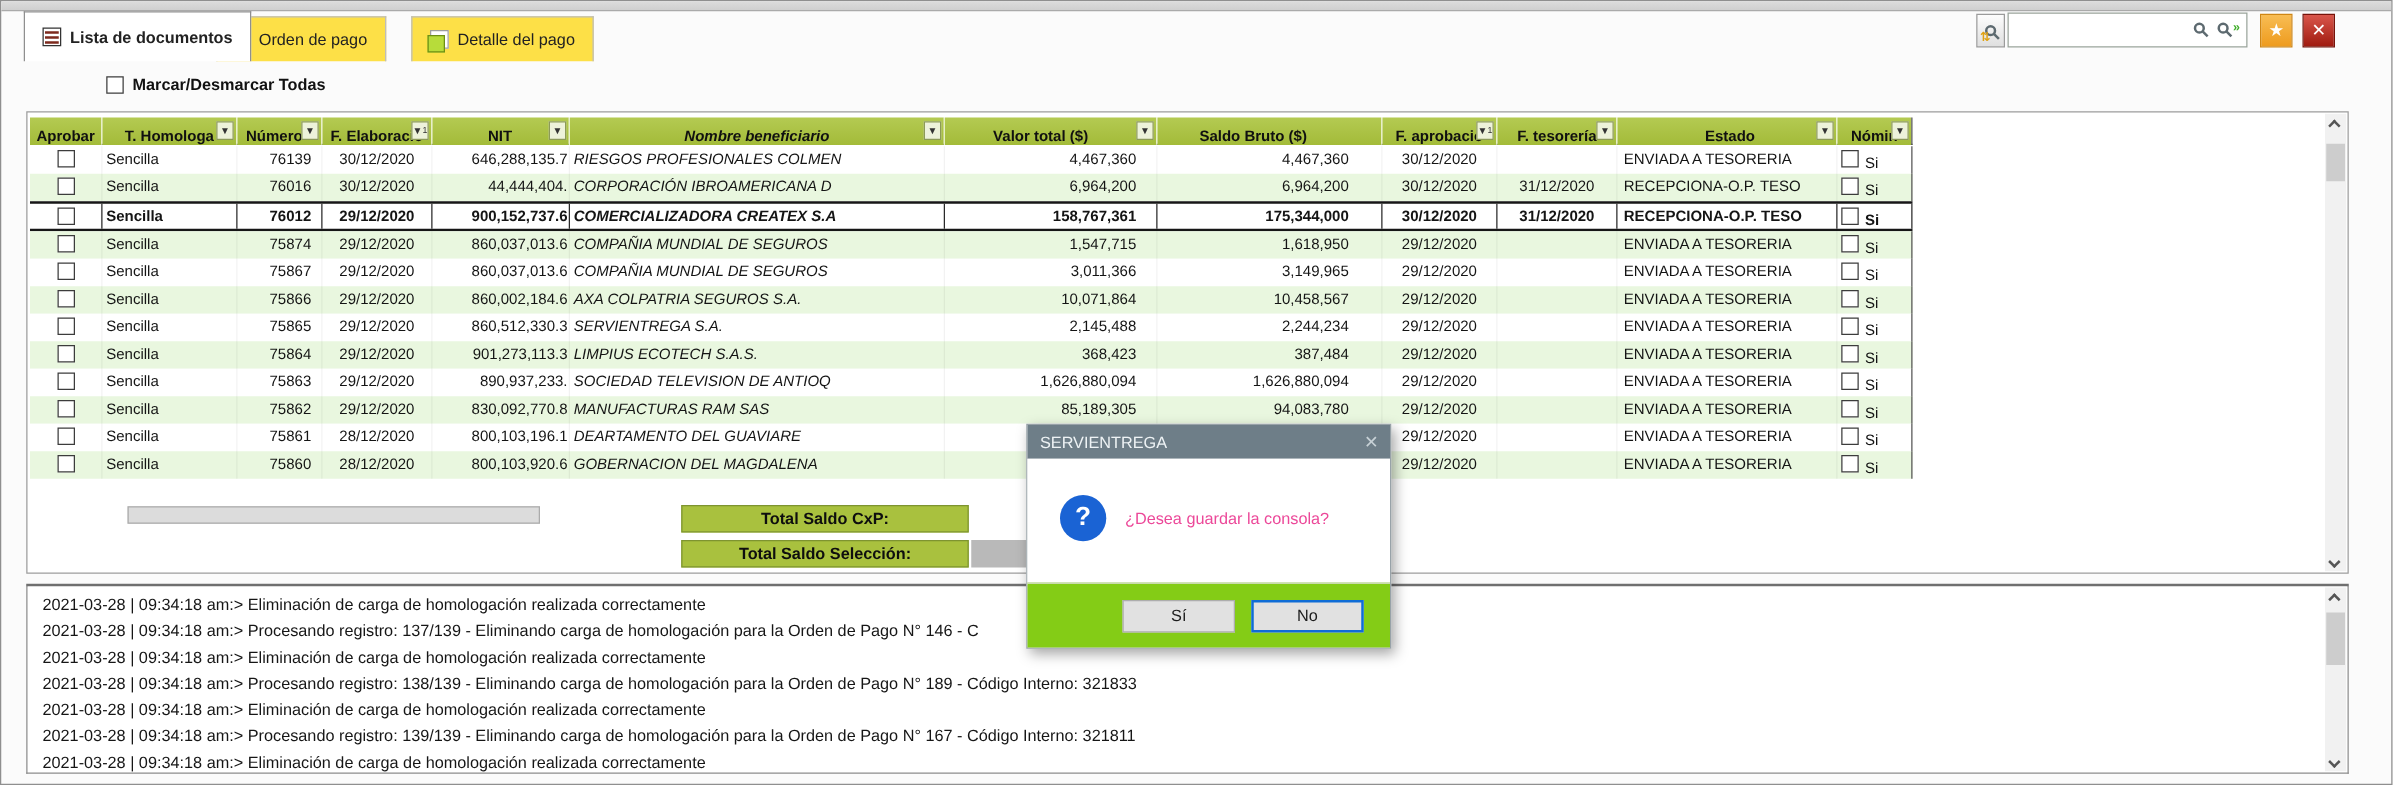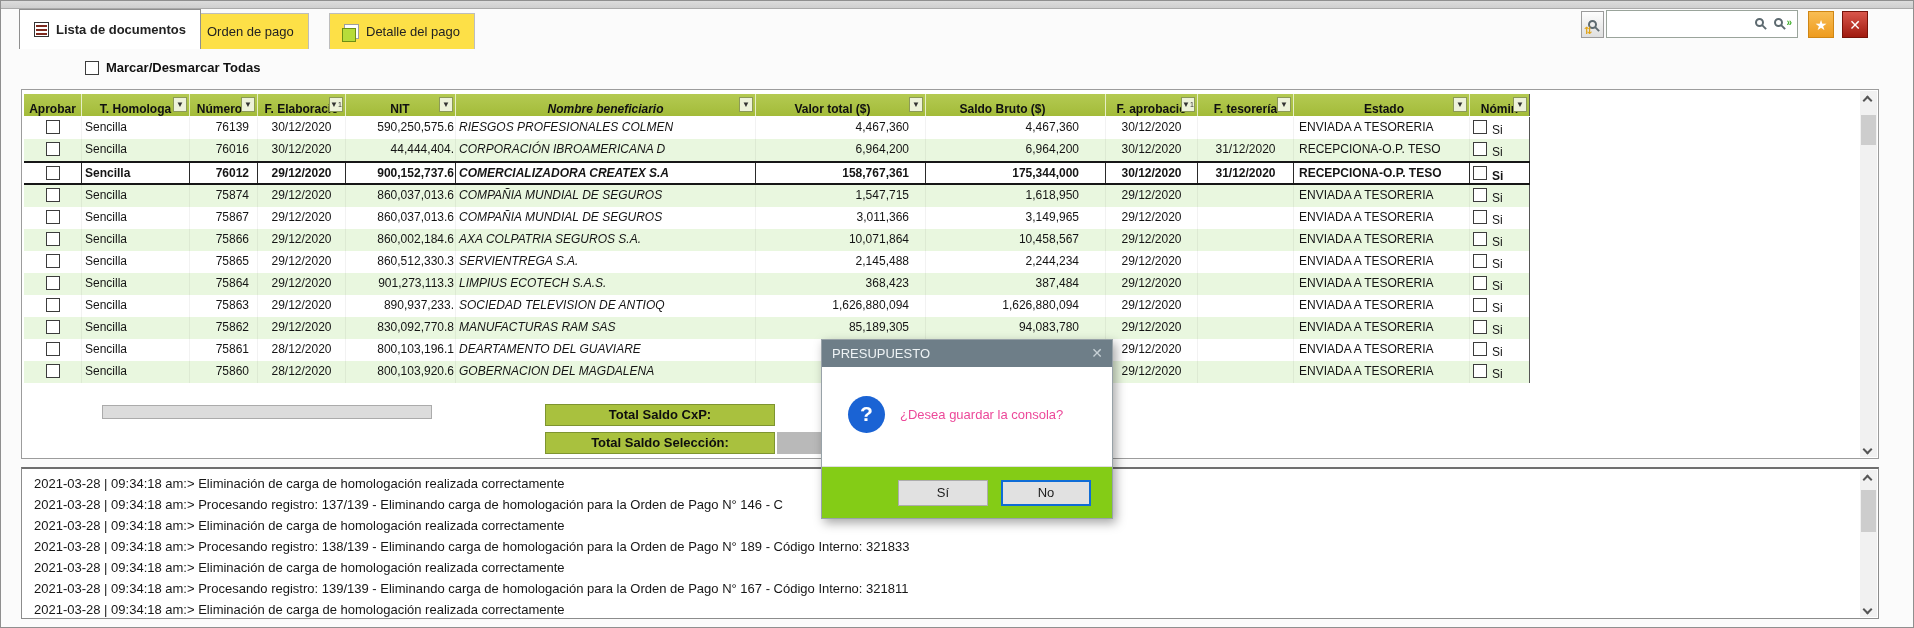--- a/index.html
+++ b/index.html
@@ -226,7 +226,7 @@
           <div class="cell c1 left">Sencilla</div>
           <div class="cell c2 right">76139</div>
           <div class="cell c3 center">30/12/2020</div>
-          <div class="cell c4 right">590,250,575.6</div>
+          <div class="cell c4 right">646,288,135.7</div>
           <div class="cell c5 left">RIESGOS PROFESIONALES COLMEN</div>
           <div class="cell c6 right">4,467,360</div>
           <div class="cell c7 right">4,467,360</div>

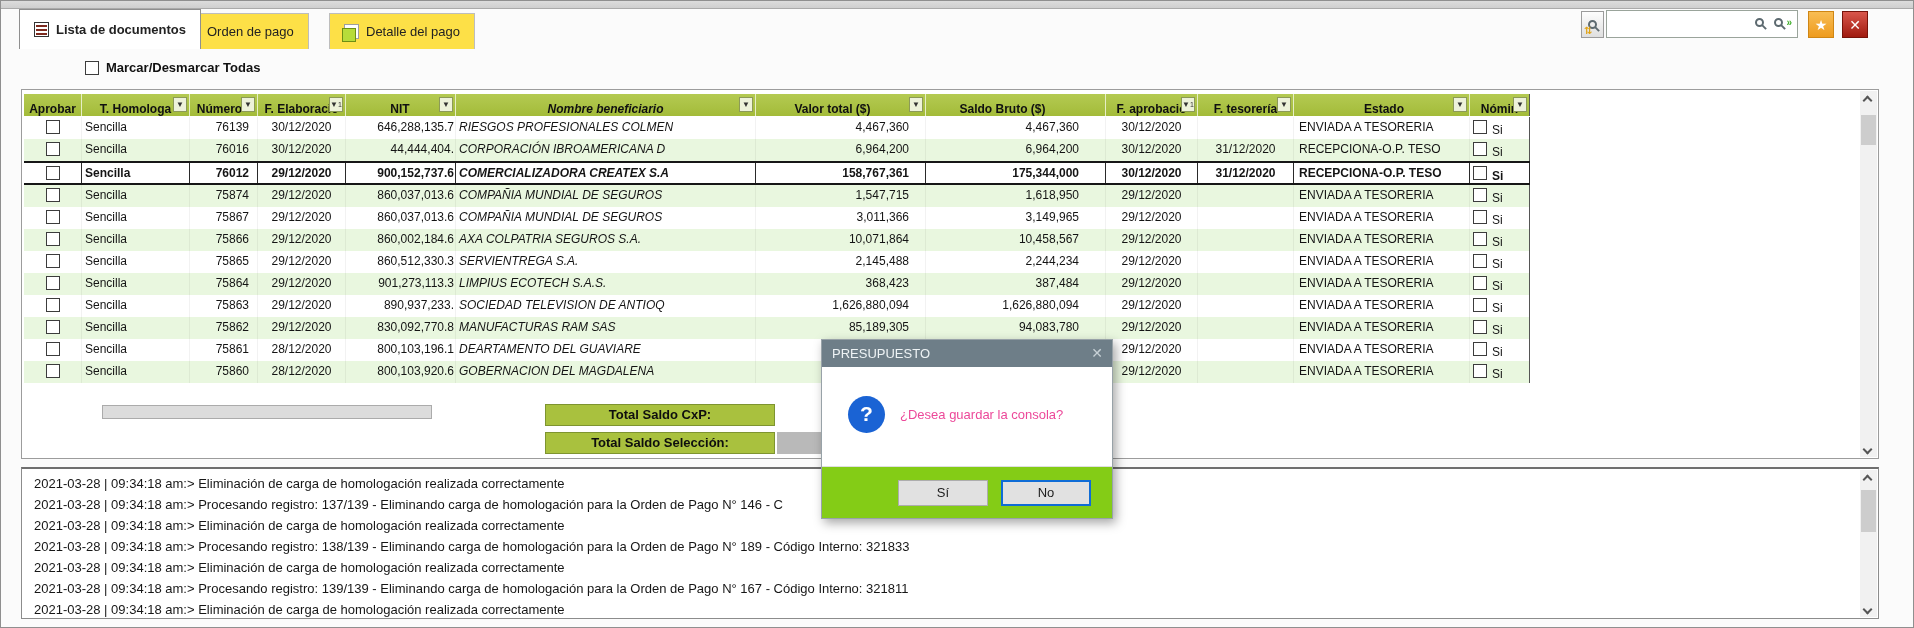--- a/index.html
+++ b/index.html
@@ -422,7 +422,7 @@
 
   <div class="dialog">
     <div class="dlg-title">
-      <span>PRESUPUESTO</span>
+      <span>SERVIENTREGA</span>
       <span class="dlg-close">✕</span>
     </div>
     <div class="dlg-body">

